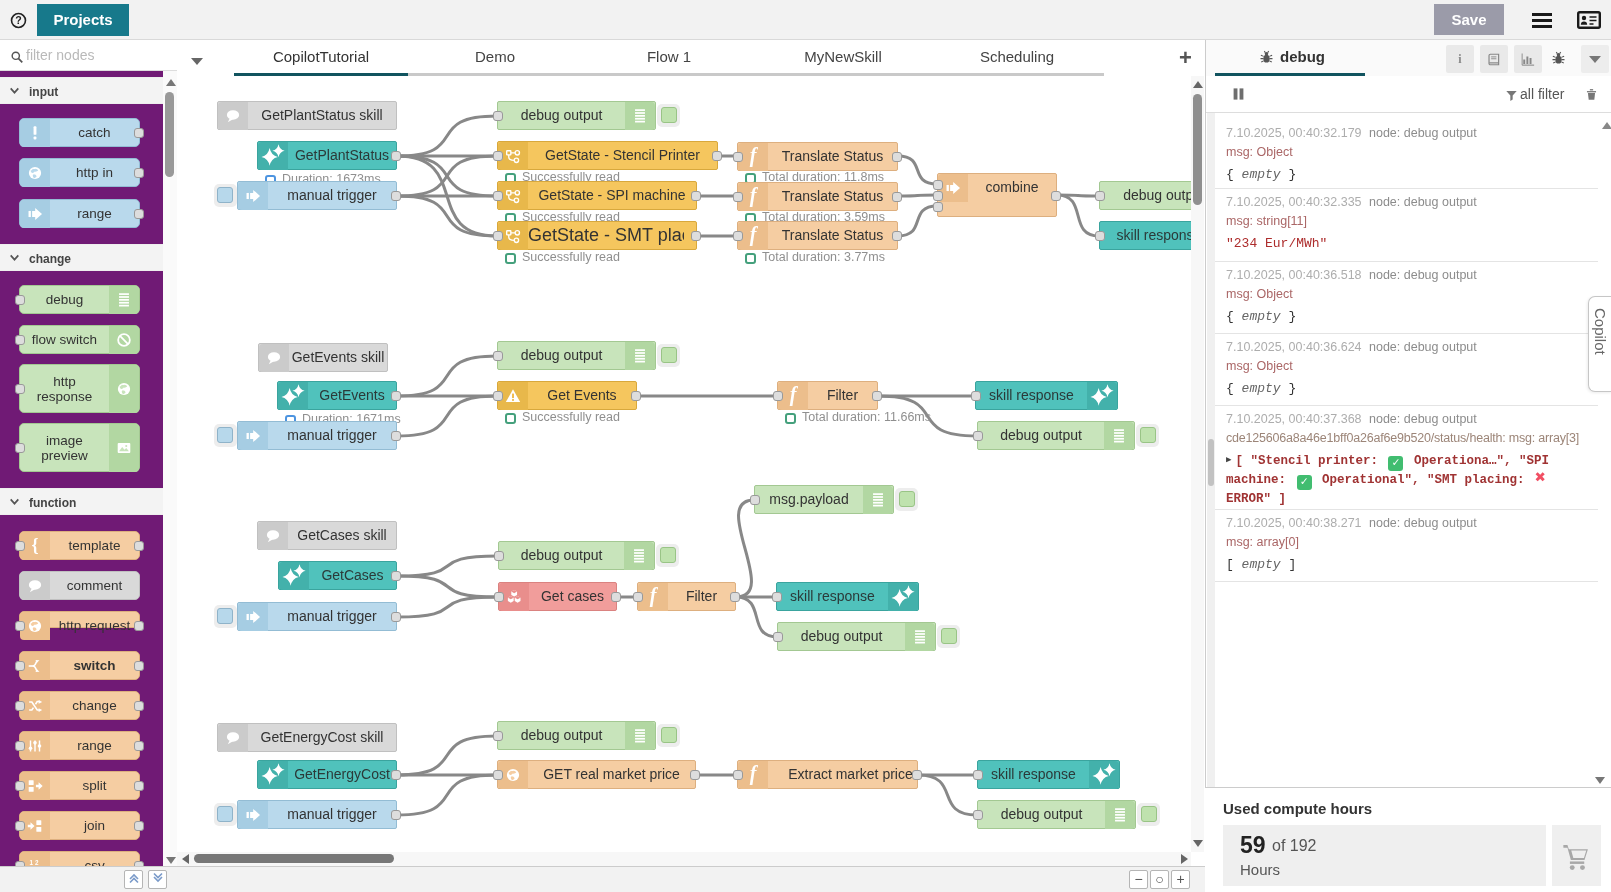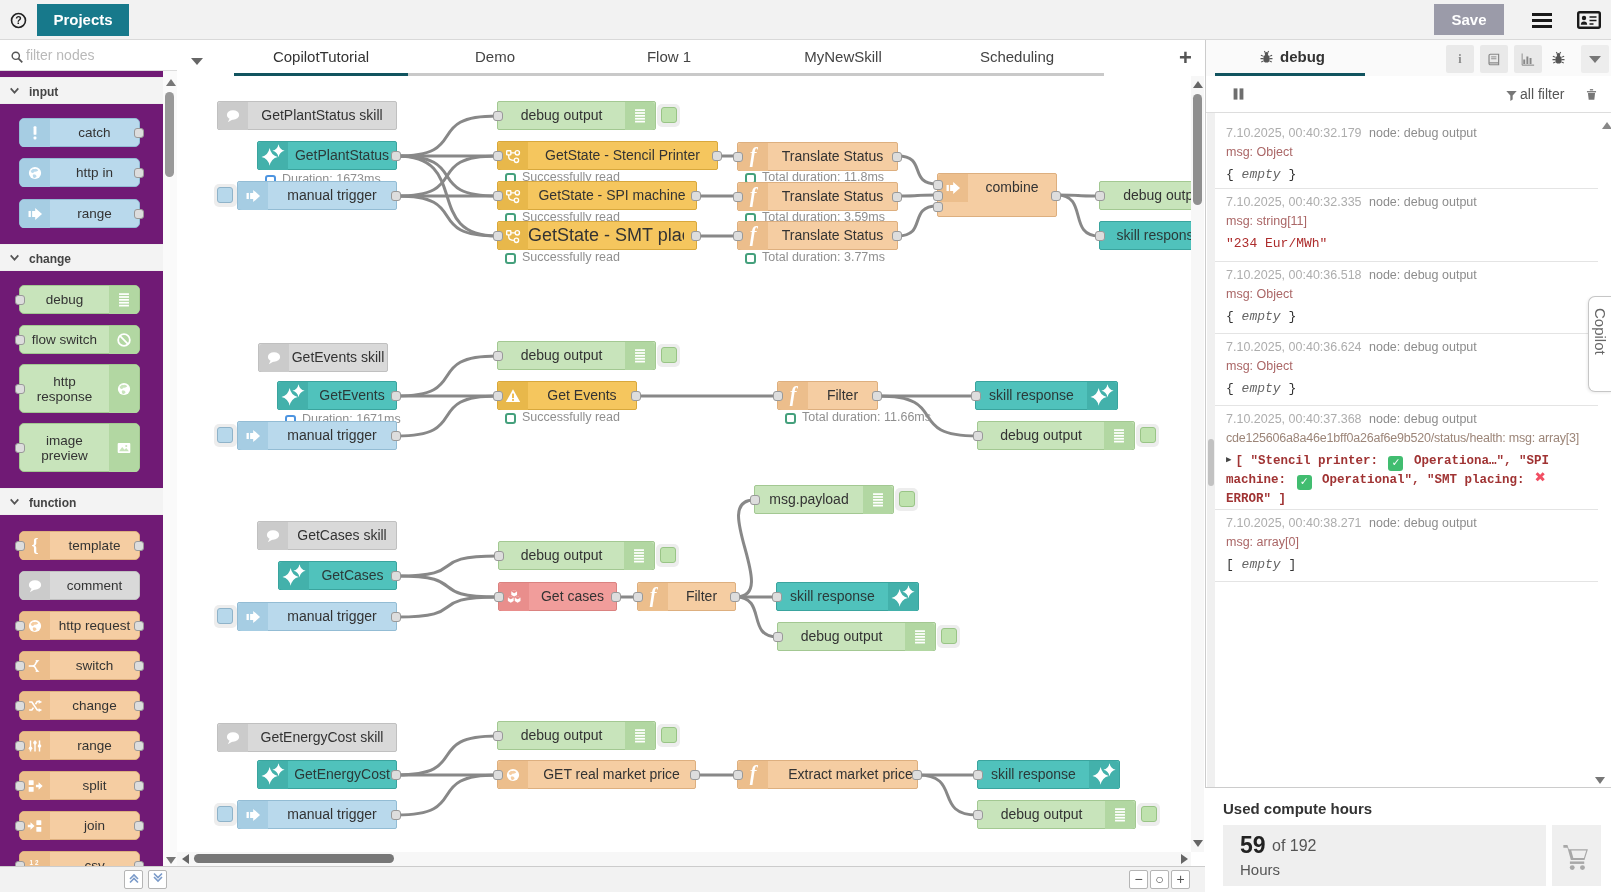--- a/index.html
+++ b/index.html
@@ -198,7 +198,7 @@
         </span>
         <span class="plb" style="padding-left:30px;line-height:28px;">comment</span>
       </div>
-      <div class="pnd" style="top:540px;left:19px;width:121px;height:29px;background:#f5cda2;border-color:#ddaf7f">
+      <div class="pnd" style="top:540px;left:19px;width:121px;height:17px;background:#f5cda2;border-color:#ddaf7f">
         <span class="nic" style="left:0;background:#ecbe8c;border-radius:4px 0 0 4px;height:28px">
           <svg width="18" height="18" viewBox="0 0 20 20">
             <circle cx="10" cy="10" r="6.8" fill="#fff"></circle>

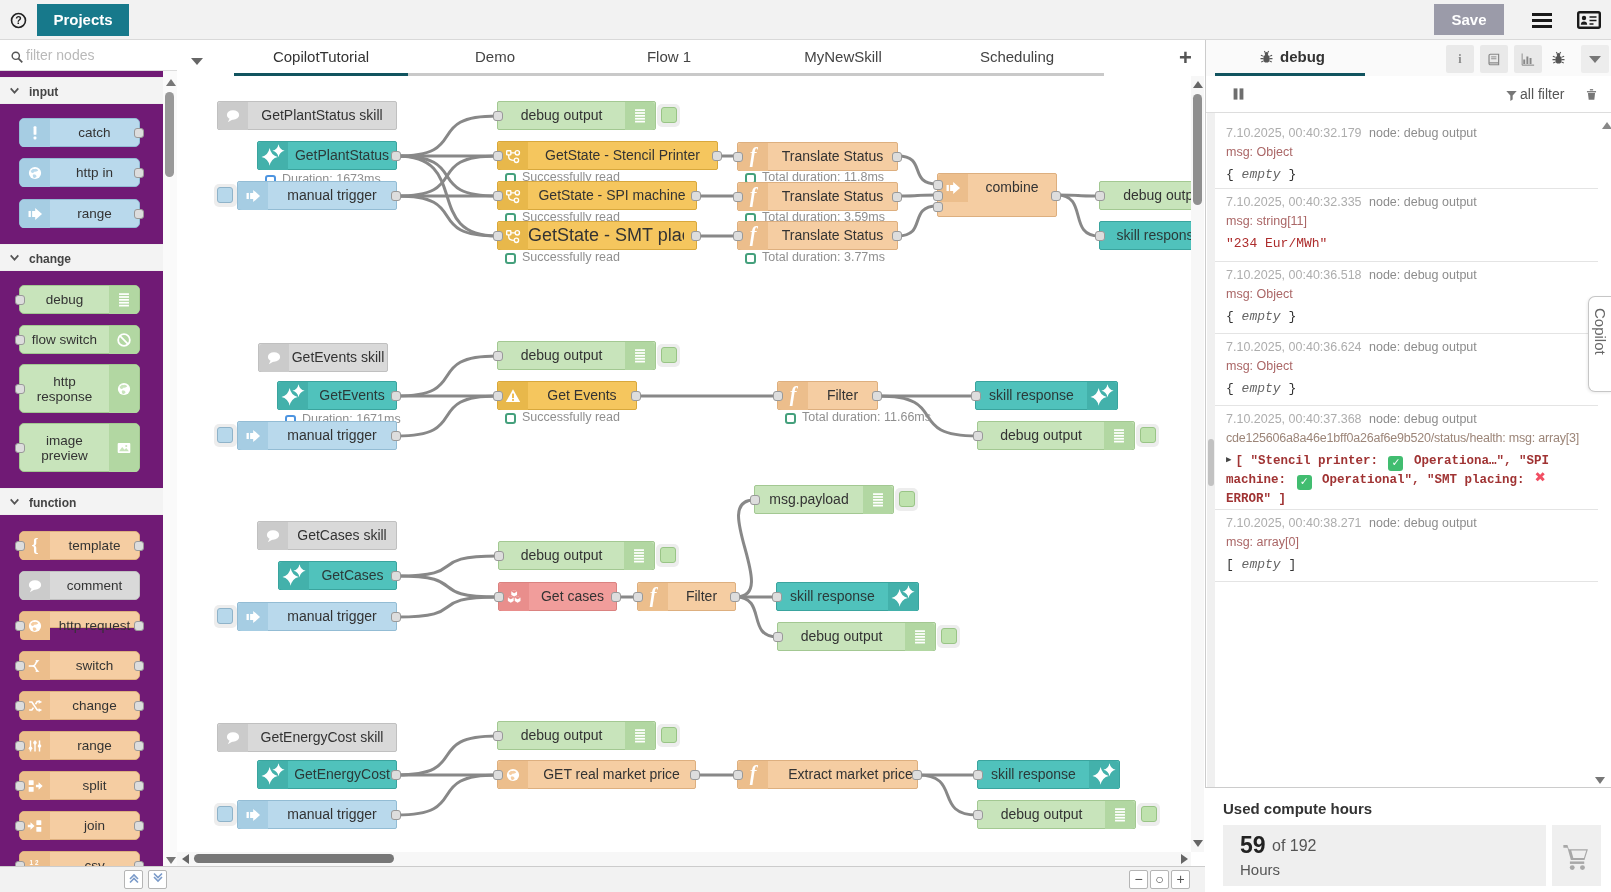--- a/index.html
+++ b/index.html
@@ -221,7 +221,7 @@
             <path fill="#fff" d="M10.6 16.8 15 16.4l-3.2-3.1Z"></path>
           </svg>
         </span>
-        <span class="plb" style="padding-left:30px;line-height:28px;">switch</span>
+        <span class="plb" style="padding-left:30px;line-height:28px;font-weight:bold;">switch</span>
         <i class="port" style="left:-5px;top:9px"></i>
         <i class="port" style="right:-5px;top:9px"></i>
       </div>

